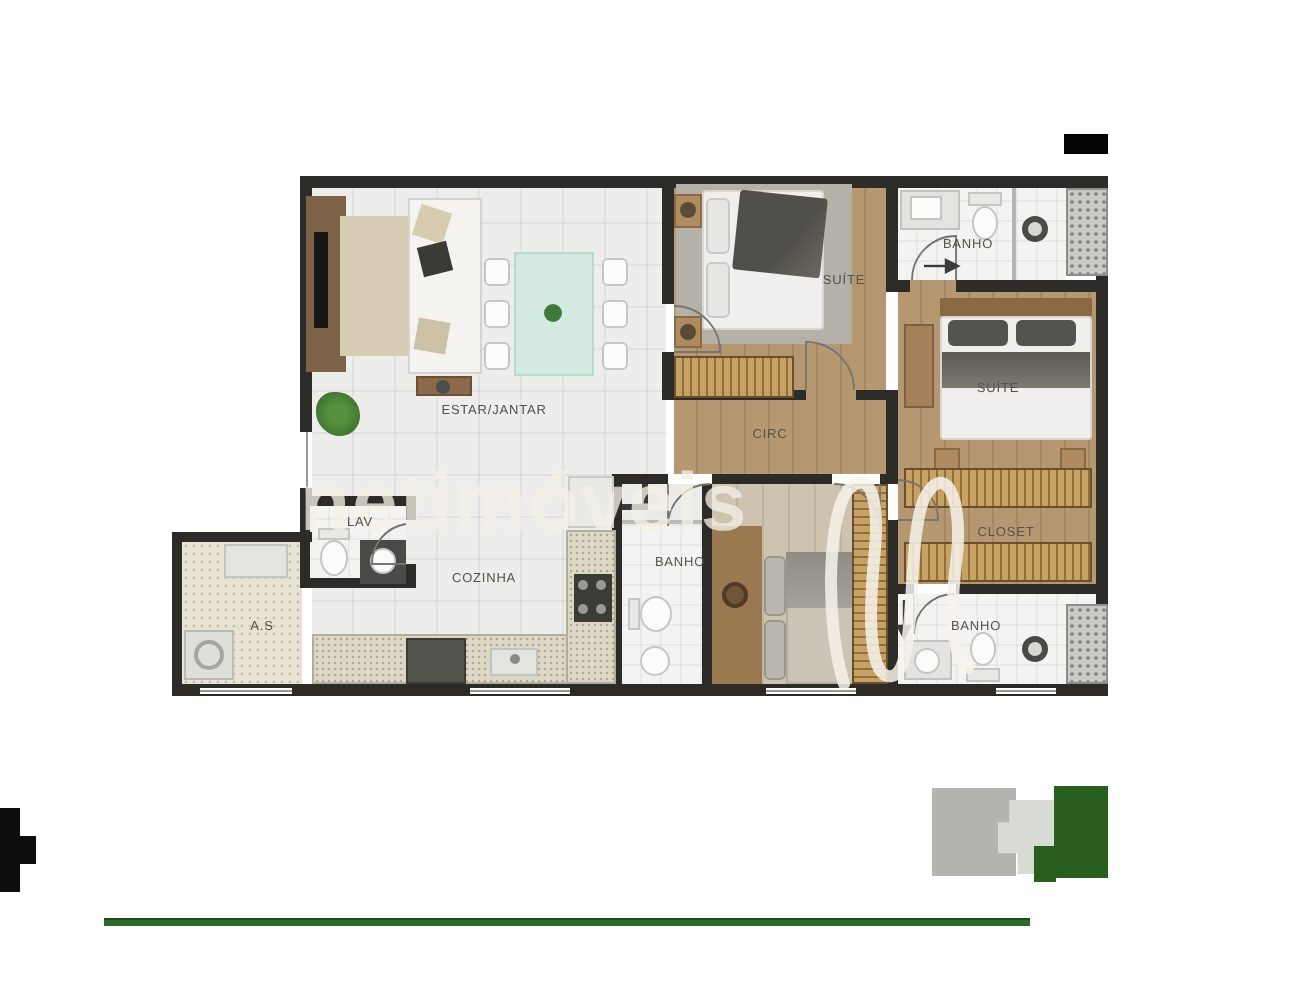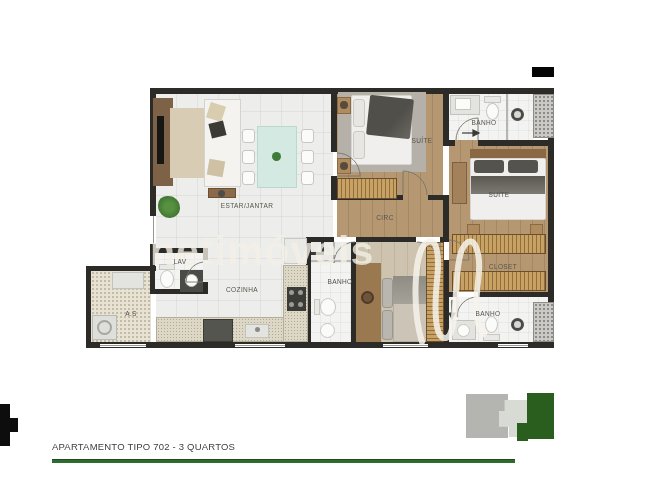--- a/index.html
+++ b/index.html
@@ -231,7 +231,6 @@
   <div class="label" style="left:216px;top:286px;width:52px;">COZINHA</div>
   <div class="label" style="left:118px;top:310px;width:26px;">A.S</div>
 
-  <div id="footer-title">APARTAMENTO TIPO 702 - 3 QUARTOS</div>
   <div class="abs" style="left:52px;top:459px;width:463px;height:3px;background:#2e6b2e;border-top:1px solid #1e4d1e;"></div>
 
   <div class="abs" style="left:460px;top:390px;width:150px;height:56px;">

